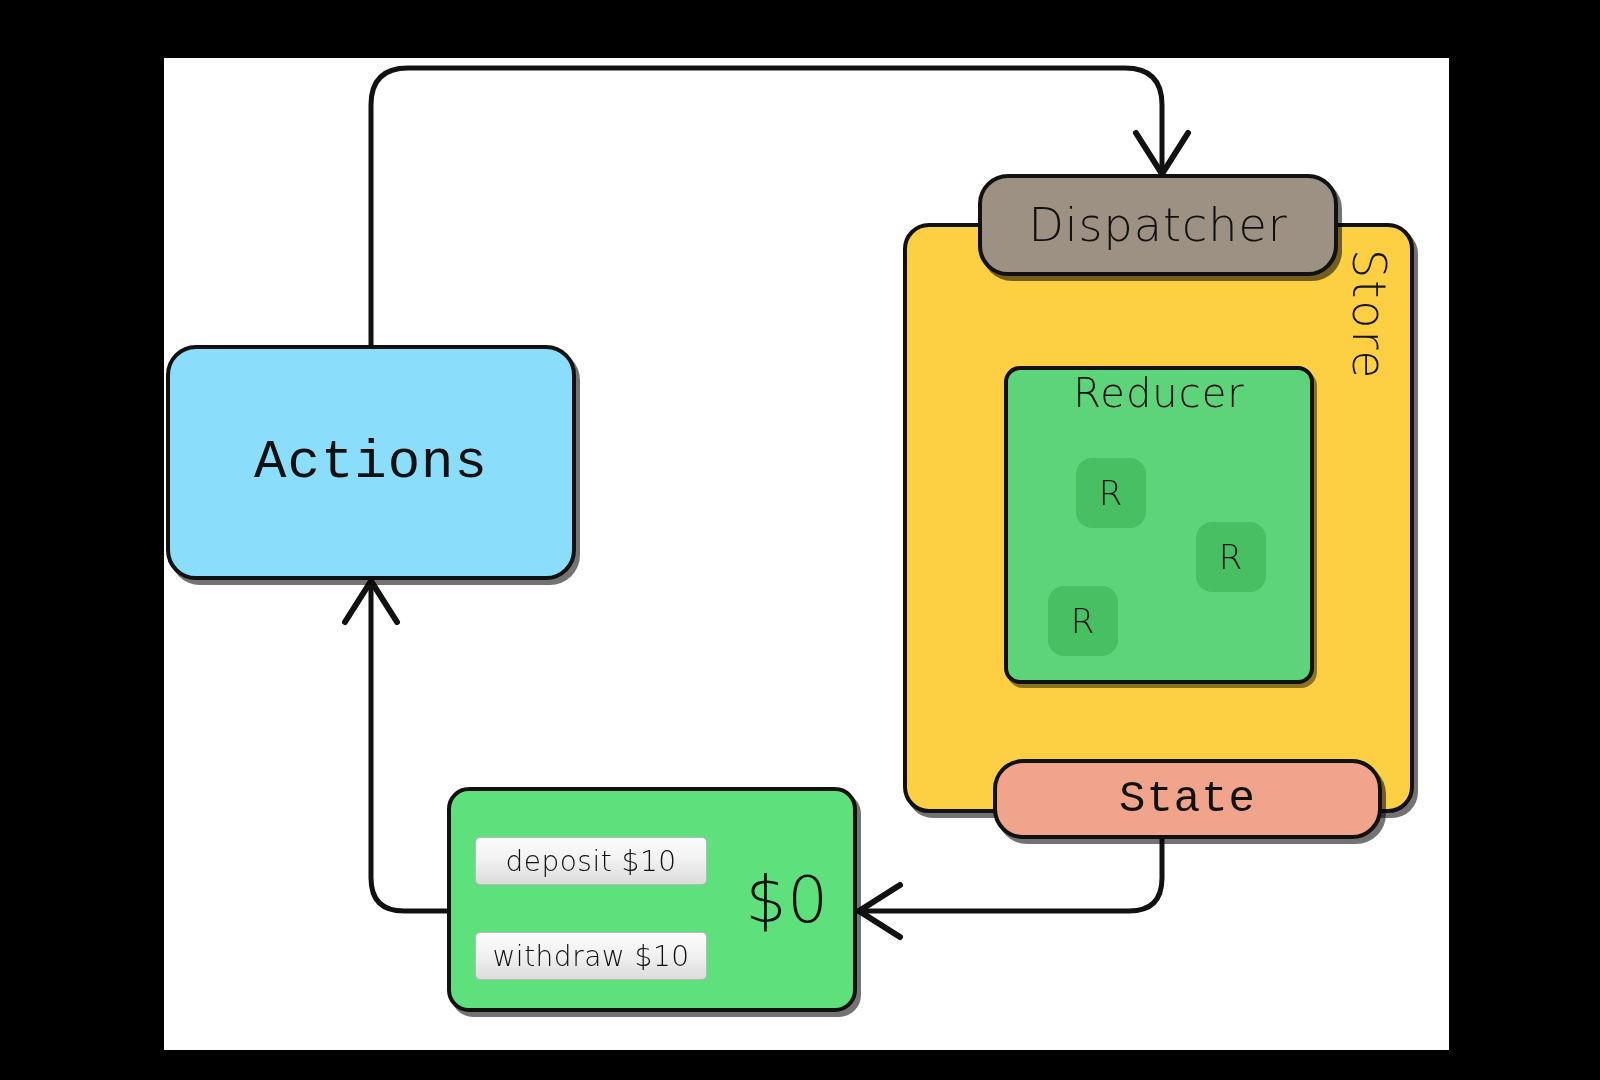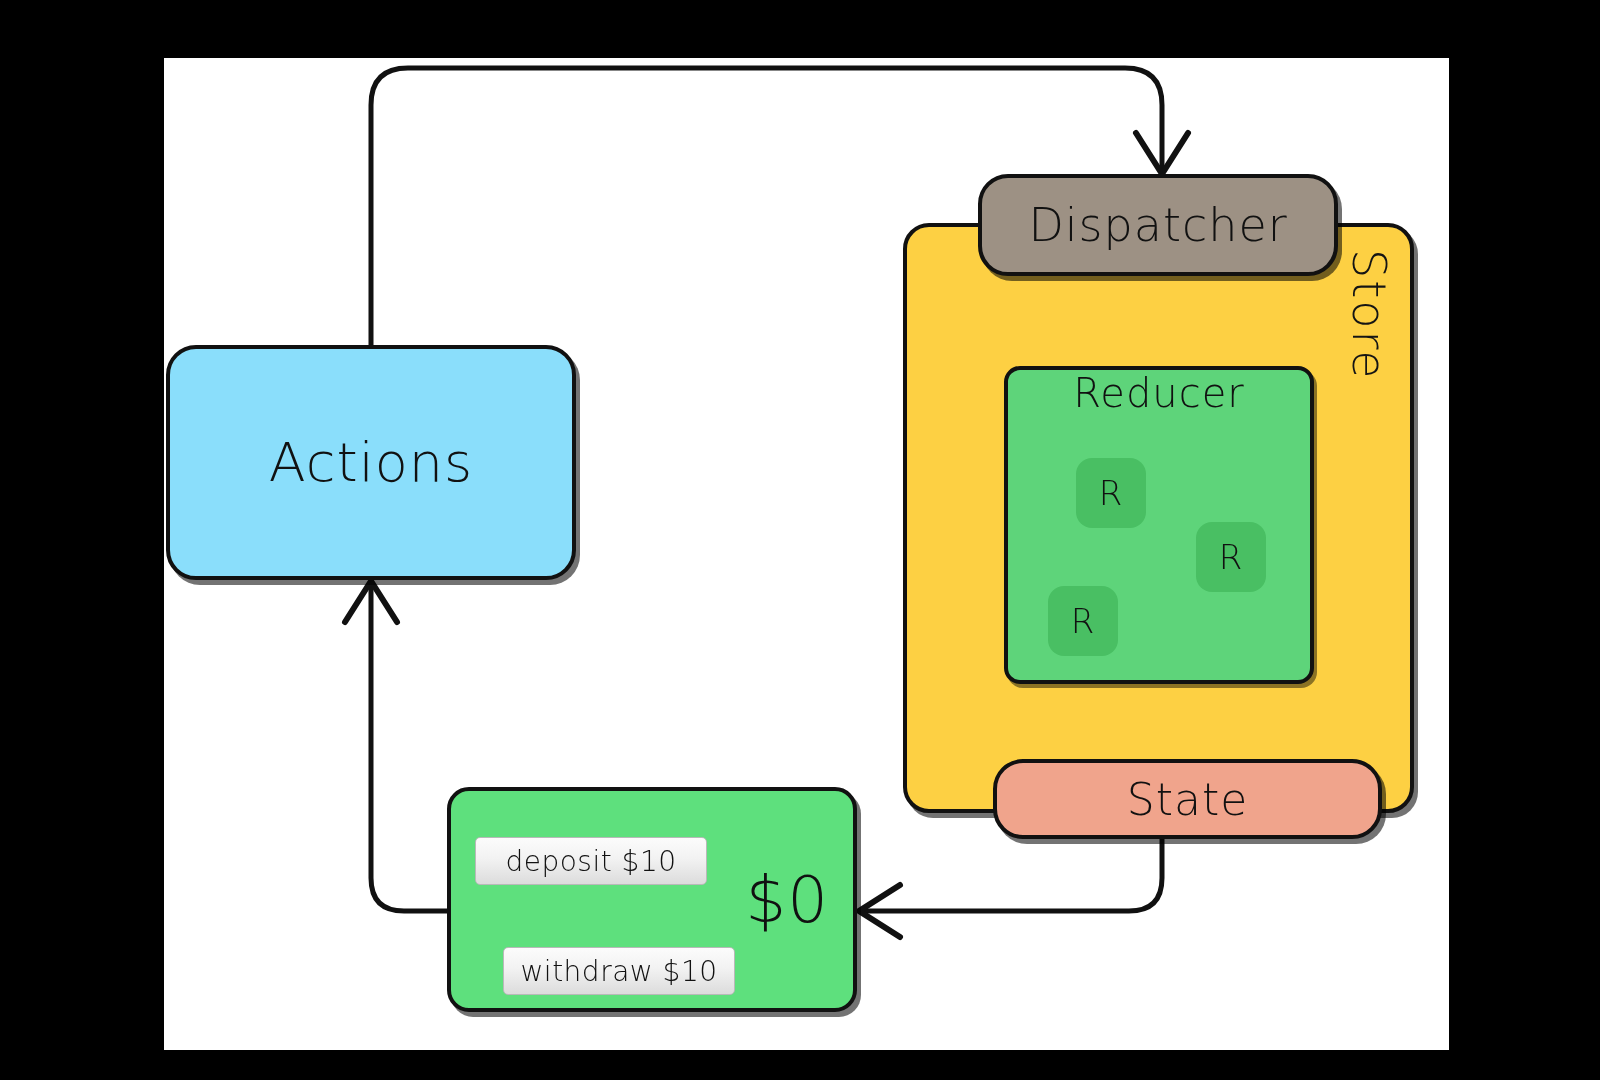--- a/index.html
+++ b/index.html
@@ -133,6 +133,7 @@
     background: #8adefb;
     font-size: 54px;
     z-index: 3;
+    font-family: Liberation Mono, monospace;
   }
   
   #appbox {

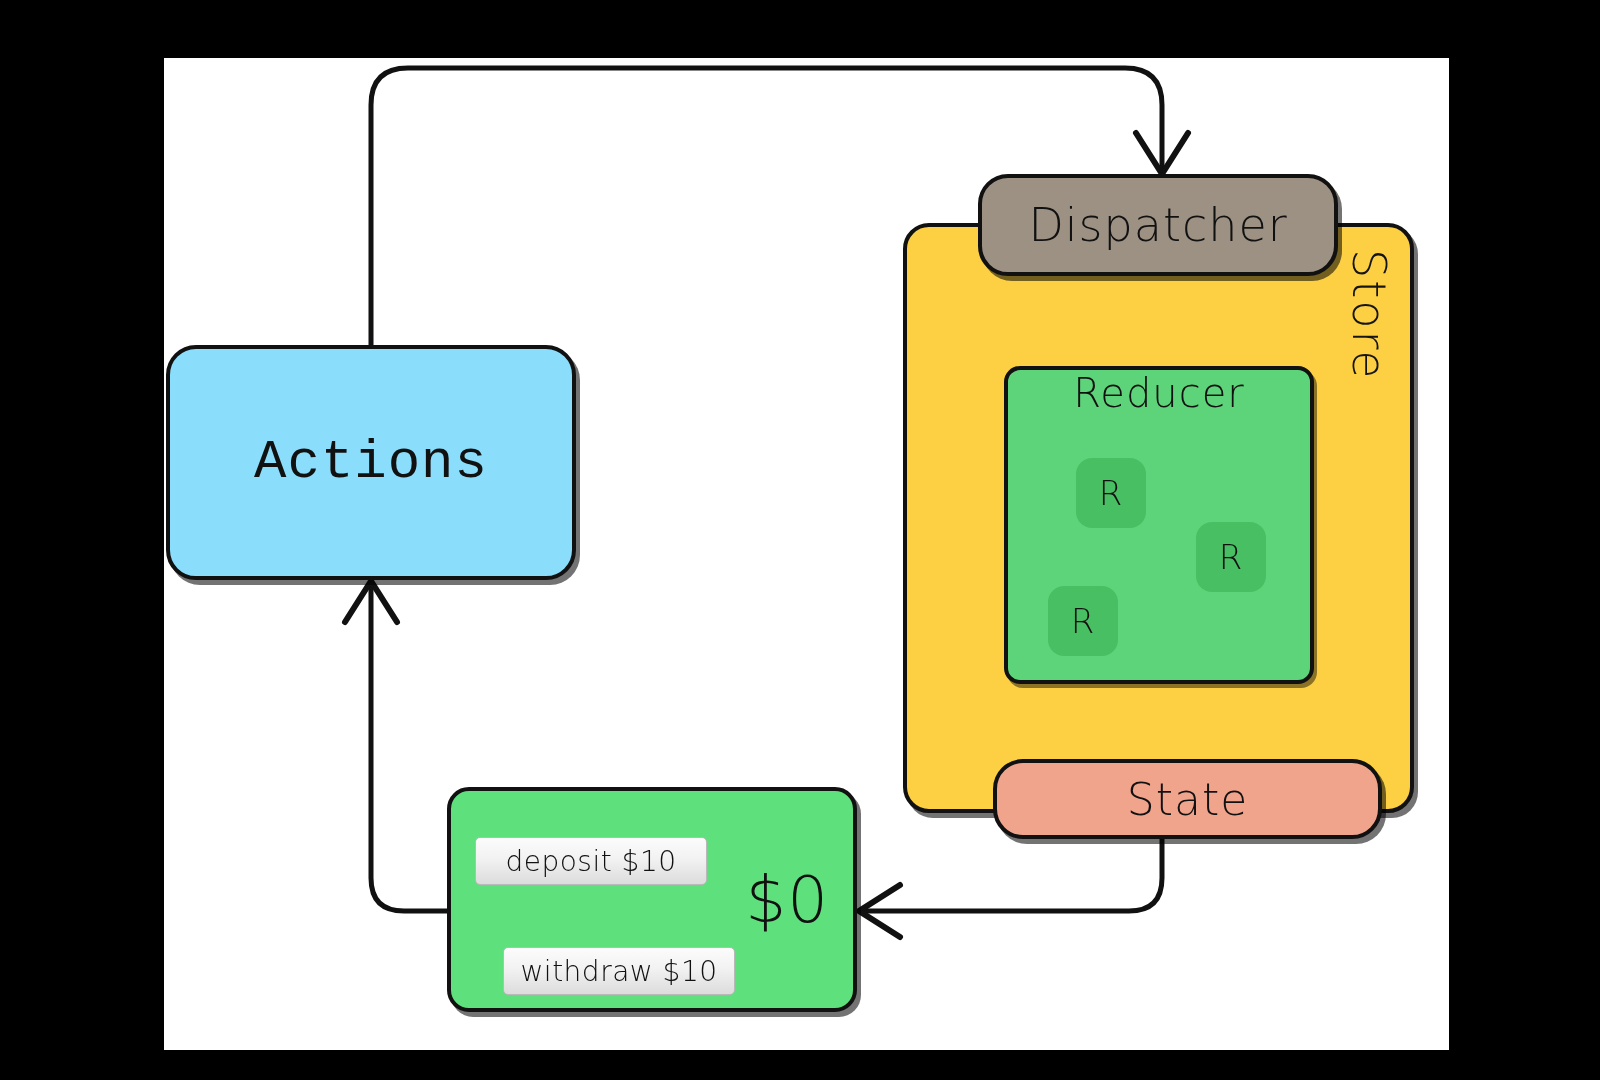--- a/index.html
+++ b/index.html
@@ -123,6 +123,7 @@
     background: #f0a48c;
     font-size: 44px;
     z-index: 3;
+    font-family: Liberation Mono, monospace;
   }
   
   #actions {

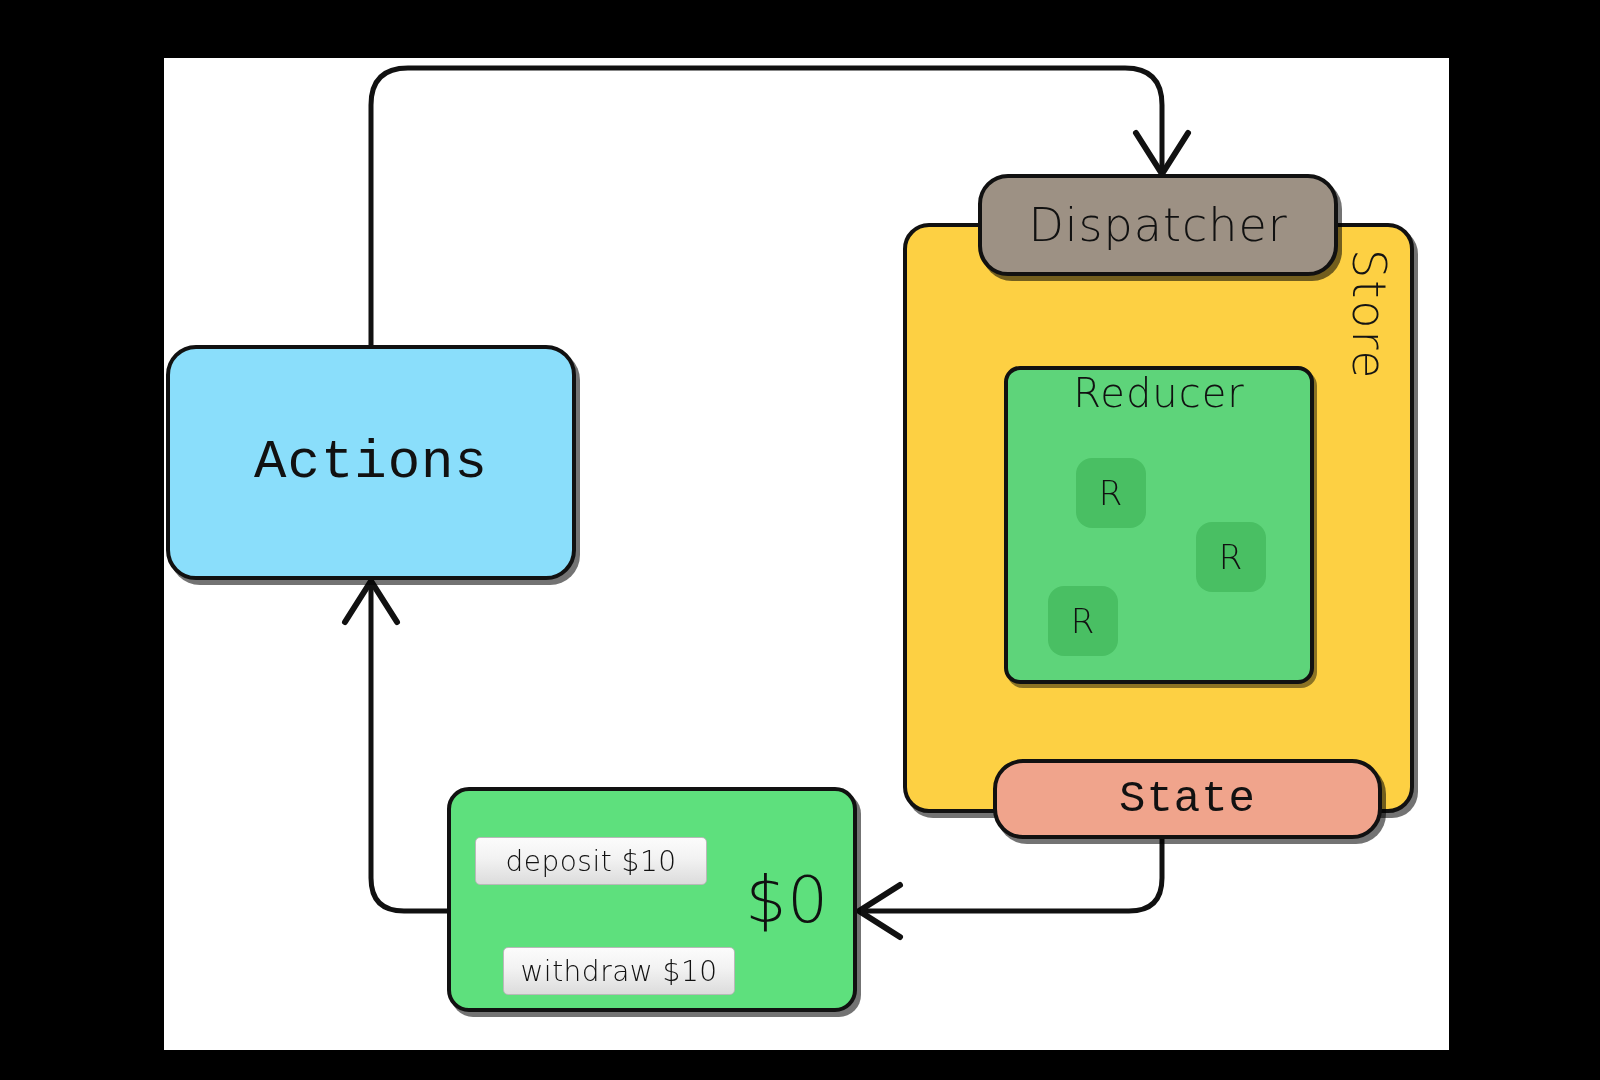--- a/index.html
+++ b/index.html
@@ -167,7 +167,7 @@
     white-space: nowrap;
   }
   #app-btn-0 { top: 46px; }
-  #app-btn-1 { top: 156px; margin-left: 28px; }
+  #app-btn-1 { top: 141px; }
   #balance {
     position: absolute;
     right: 24px;

